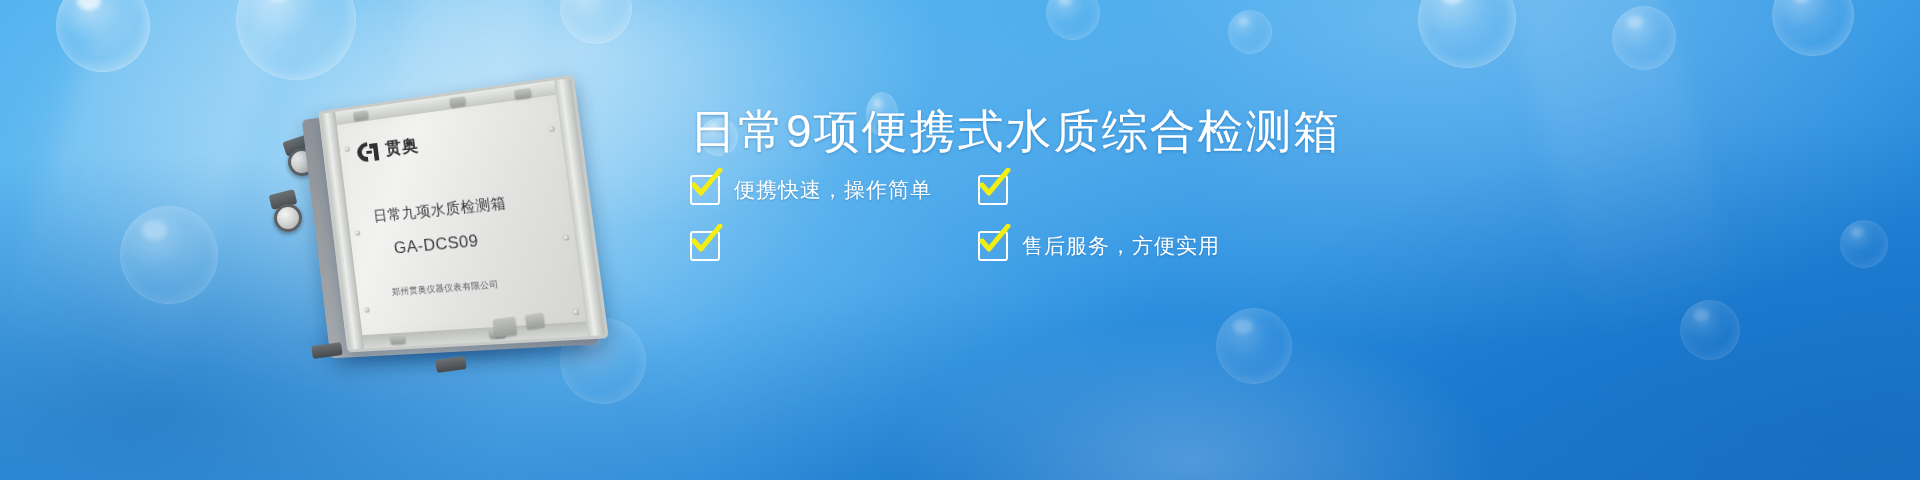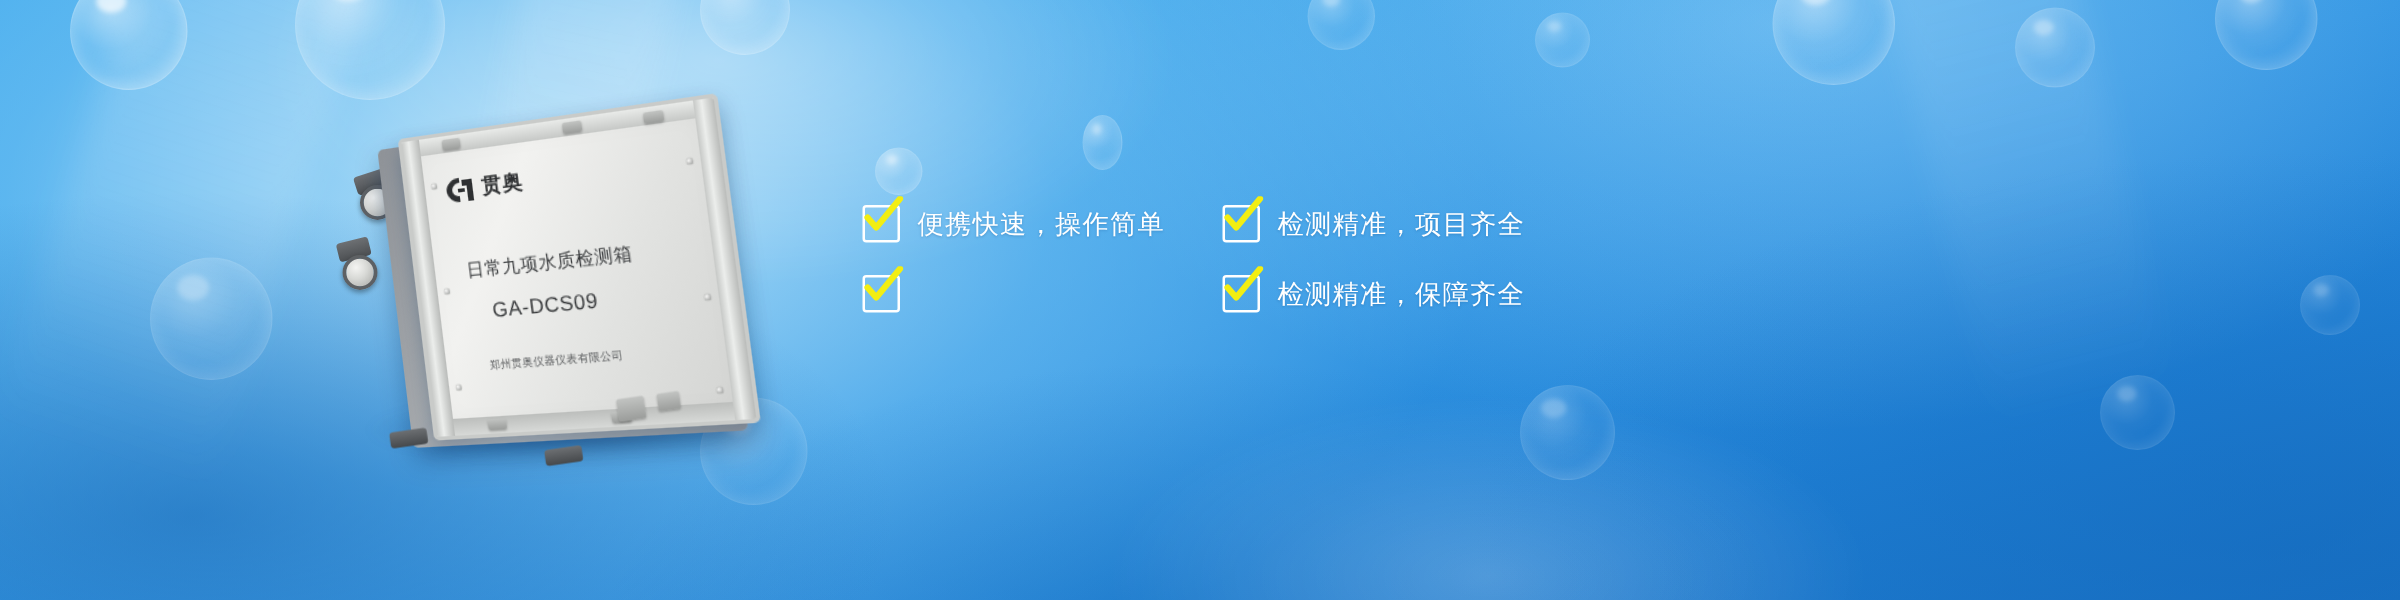--- a/index.html
+++ b/index.html
@@ -282,6 +282,7 @@
   </div>
 
   <div class="content">
+    <div class="headline">日常9项便携式水质综合检测箱</div>
 
     <div class="features">
 

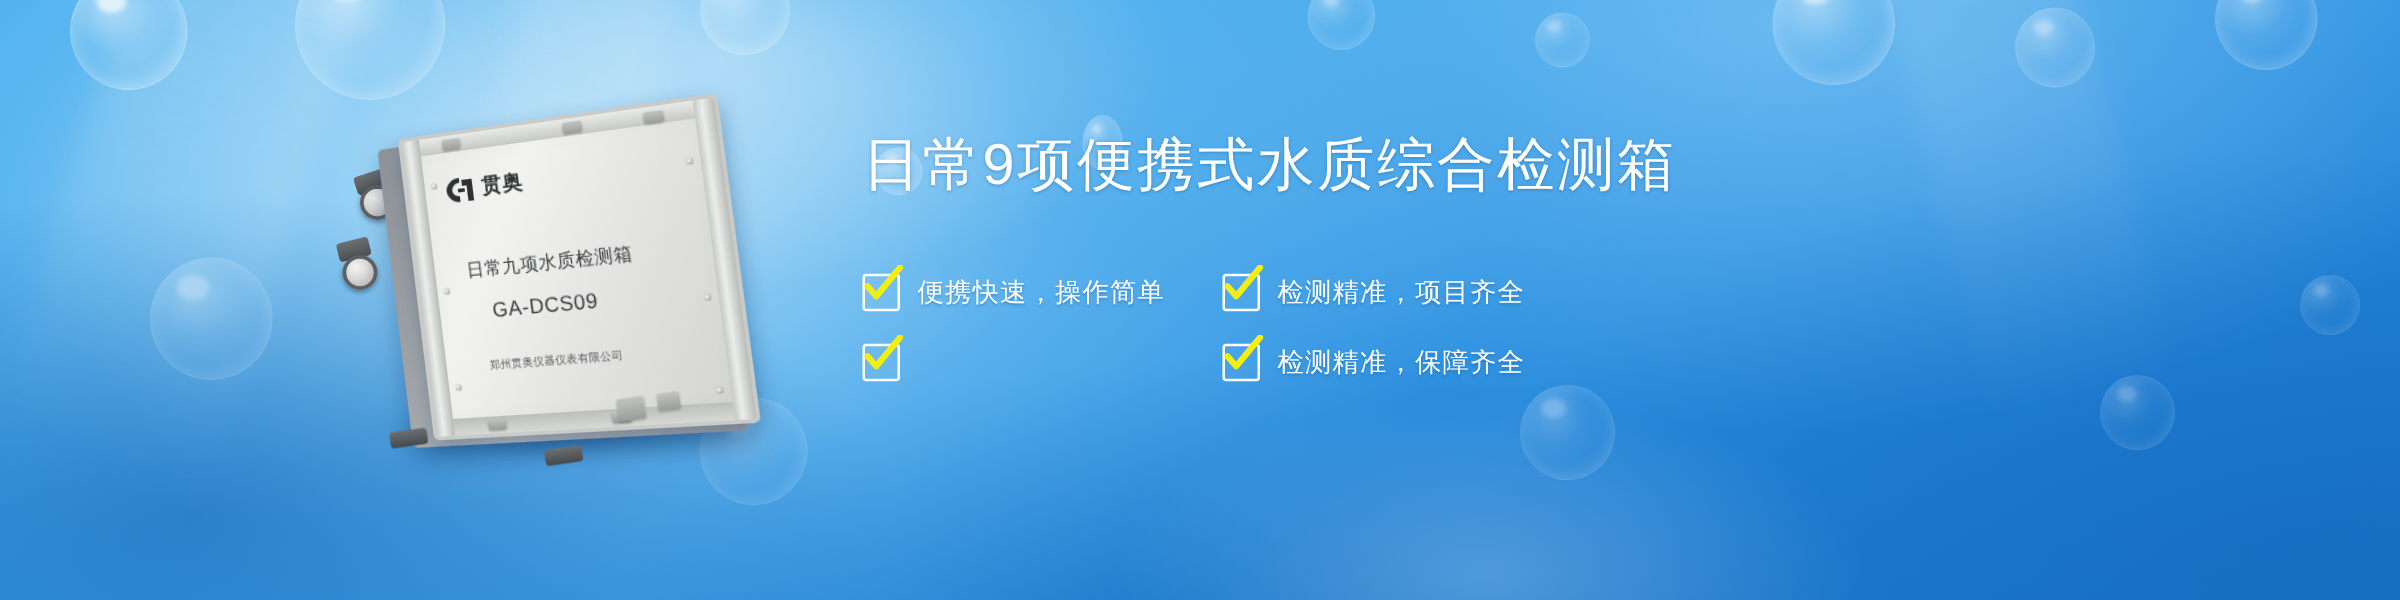--- a/index.html
+++ b/index.html
@@ -174,7 +174,7 @@
     font-weight: 400;
   }
   .features {
-    margin-top: 60px;
+    margin-top: 16px;
     display: grid;
     grid-template-columns: 288px 288px;
     grid-row-gap: 26px;

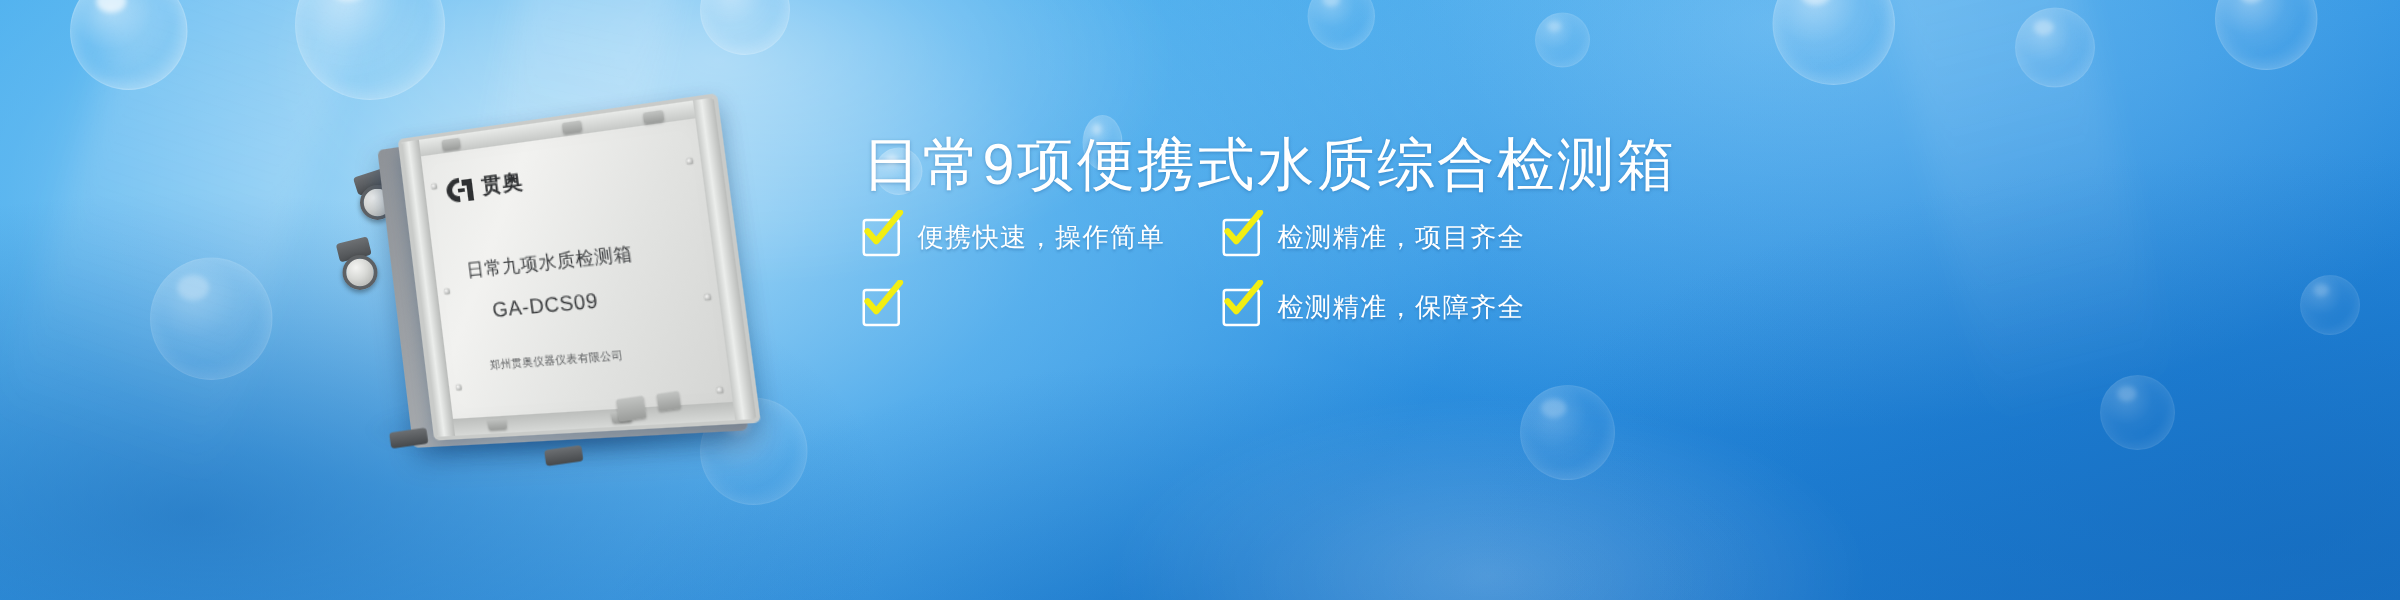--- a/index.html
+++ b/index.html
@@ -301,7 +301,6 @@
             <path d="M5 17 L12 25 L31 2" stroke="#f2ee12" stroke-width="5" fill="none" stroke-linecap="round" stroke-linejoin="round"></path>
           </svg>
         </span>
-        <span class="feature-label">检测精准，项目齐全</span>
       </div>
 
       <div class="feature">

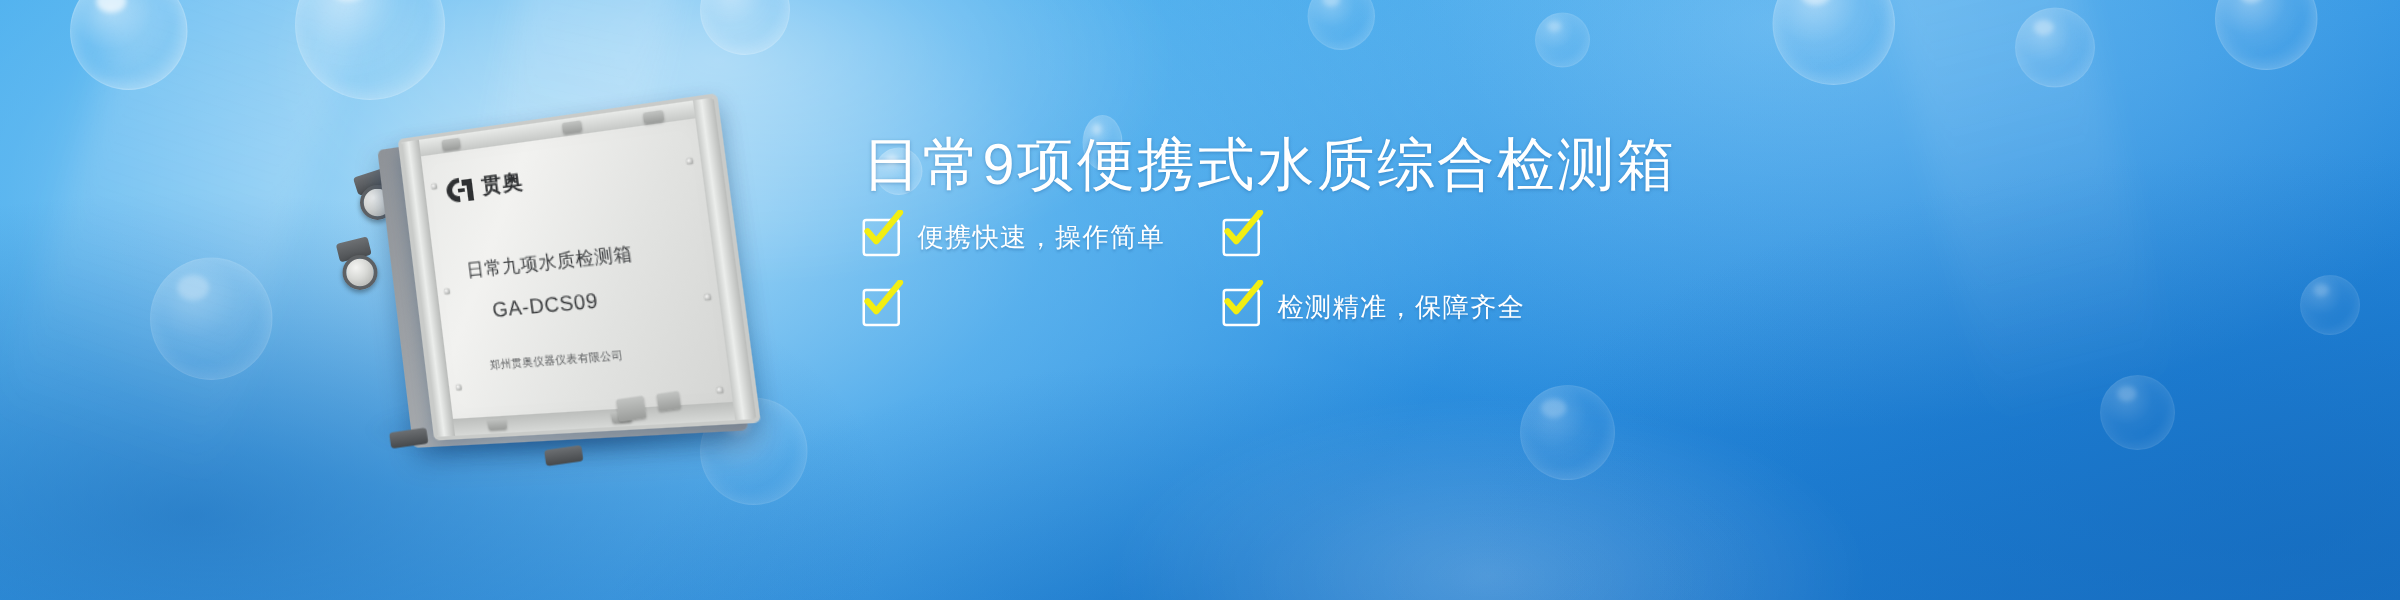--- a/index.html
+++ b/index.html
@@ -317,7 +317,7 @@
             <path d="M5 17 L12 25 L31 2" stroke="#f2ee12" stroke-width="5" fill="none" stroke-linecap="round" stroke-linejoin="round"></path>
           </svg>
         </span>
-        <span class="feature-label">检测精准，保障齐全</span>
+        <span class="feature-label">售后服务，方便实用</span>
       </div>
 
     </div>

